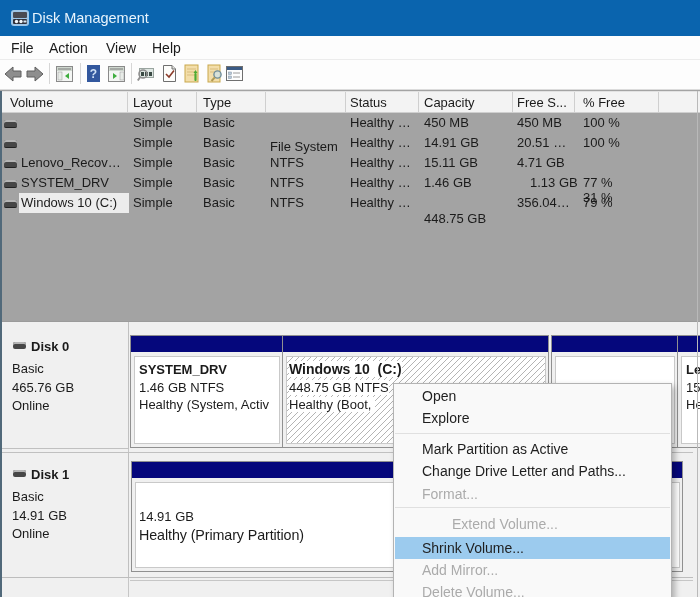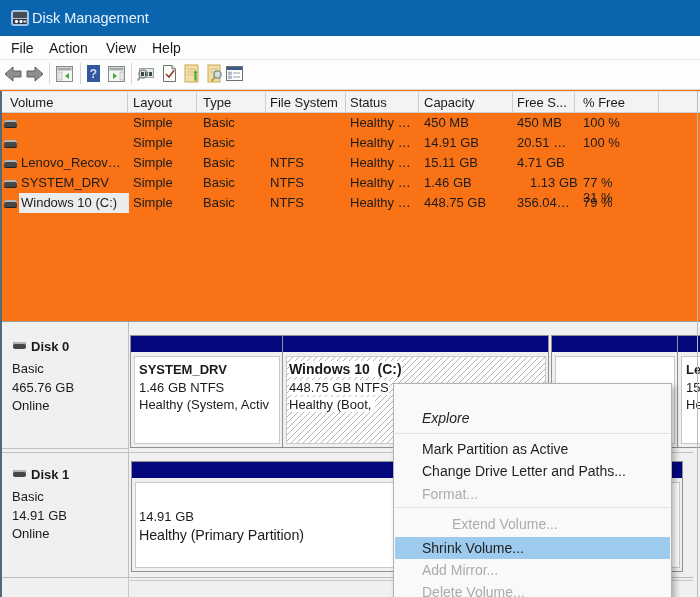--- a/index.html
+++ b/index.html
@@ -3,7 +3,7 @@
 <meta charset="utf-8">
 <style>
   html,body{margin:0;padding:0;}
-  #win{position:relative;width:700px;height:597px;background:#f97316;overflow:hidden;
+  #win{position:relative;width:700px;height:597px;background:#a3a3a3;overflow:hidden;
        font-family:"Liberation Sans", sans-serif;font-size:13px;color:#1b1b1b;}
   .abs{position:absolute;}
   

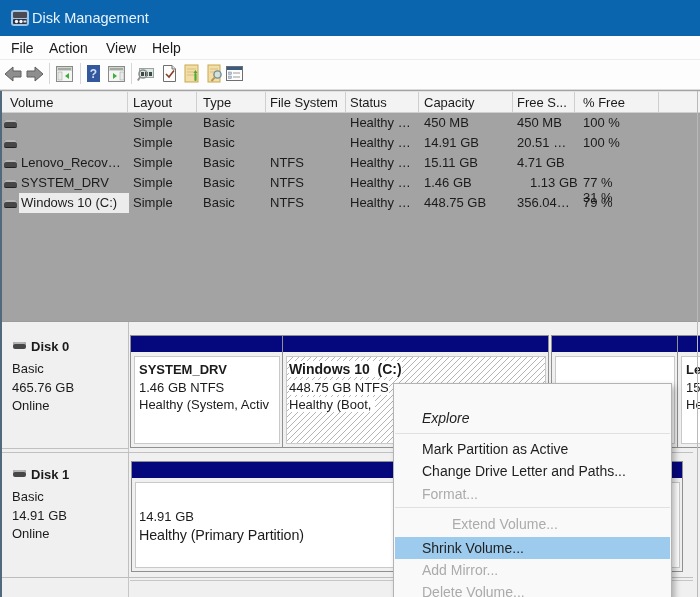--- a/index.html
+++ b/index.html
@@ -147,7 +147,7 @@
     <div class="htx" style="left:10px;">Volume</div>
     <div class="htx" style="left:133px;">Layout</div>
     <div class="htx" style="left:203px;">Type</div>
-    <div class="htx" style="left:270px;">File System</div>
+    <div class="htx" style="left:270px;margin-top:44px;">File System</div>
     <div class="htx" style="left:350px;">Status</div>
     <div class="htx" style="left:424px;">Capacity</div>
     <div class="htx" style="left:517px;">Free S...</div>

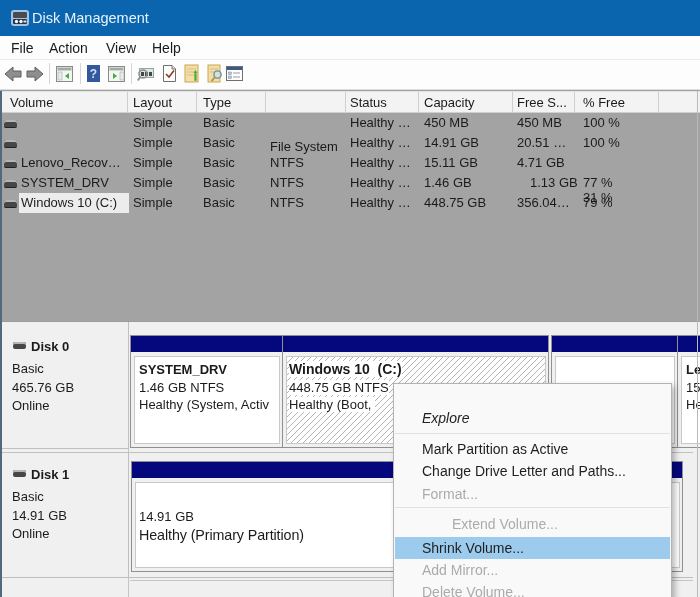--- a/index.html
+++ b/index.html
@@ -202,7 +202,7 @@
       <div class="cell" style="left:203px;">Basic</div>
       <div class="cell" style="left:270px;">NTFS</div>
       <div class="cell" style="left:350px;">Healthy …</div>
-      <div class="cell" style="left:424px;">448.75 GB</div>
+      <div class="cell" style="left:424px;margin-top:16px;">448.75 GB</div>
       <div class="cell" style="left:517px;">356.04…</div>
       <div class="cell" style="left:583px;">79 %</div>
     </div>

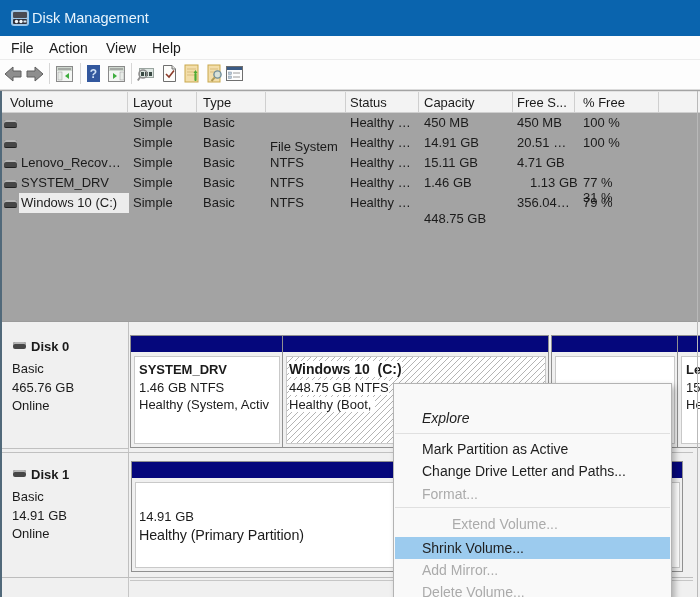--- a/index.html
+++ b/index.html
@@ -282,6 +282,7 @@
   <div class="abs" style="left:697px;top:91px;width:1px;height:506px;background:#b9b9b9;"></div>
   <div id="cmenu" class="abs">
 
+    <div class="mitem" style="top:1px;">Open</div>
     <div class="mitem" style="top:23px;font-style:italic;">Explore</div>
     <div class="msep" style="top:49px;"></div>
     <div class="mitem" style="top:54px;">Mark Partition as Active</div>

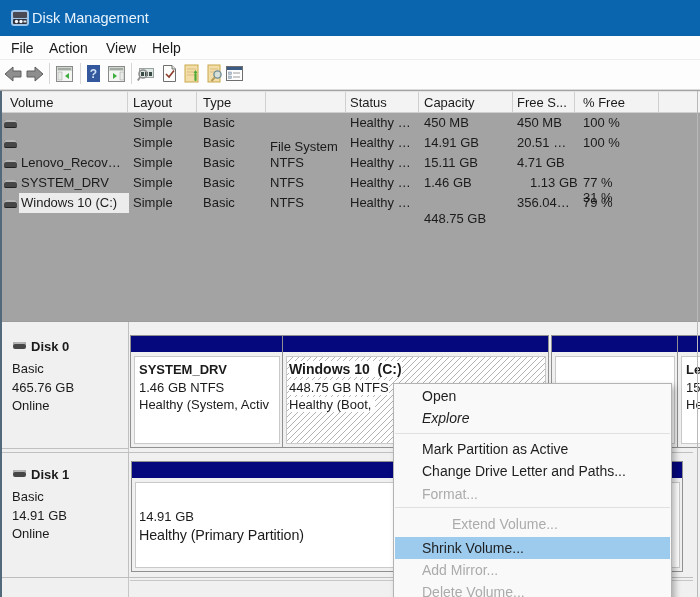--- a/index.html
+++ b/index.html
@@ -283,7 +283,7 @@
   <div id="cmenu" class="abs">
 
     <div class="mitem" style="top:1px;">Open</div>
-    <div class="mitem" style="top:23px;font-style:italic;">Explore</div>
+    <div class="mitem" style="top:23px;">Explore</div>
     <div class="msep" style="top:49px;"></div>
     <div class="mitem" style="top:54px;">Mark Partition as Active</div>
     <div class="mitem" style="top:76px;">Change Drive Letter and Paths...</div>

